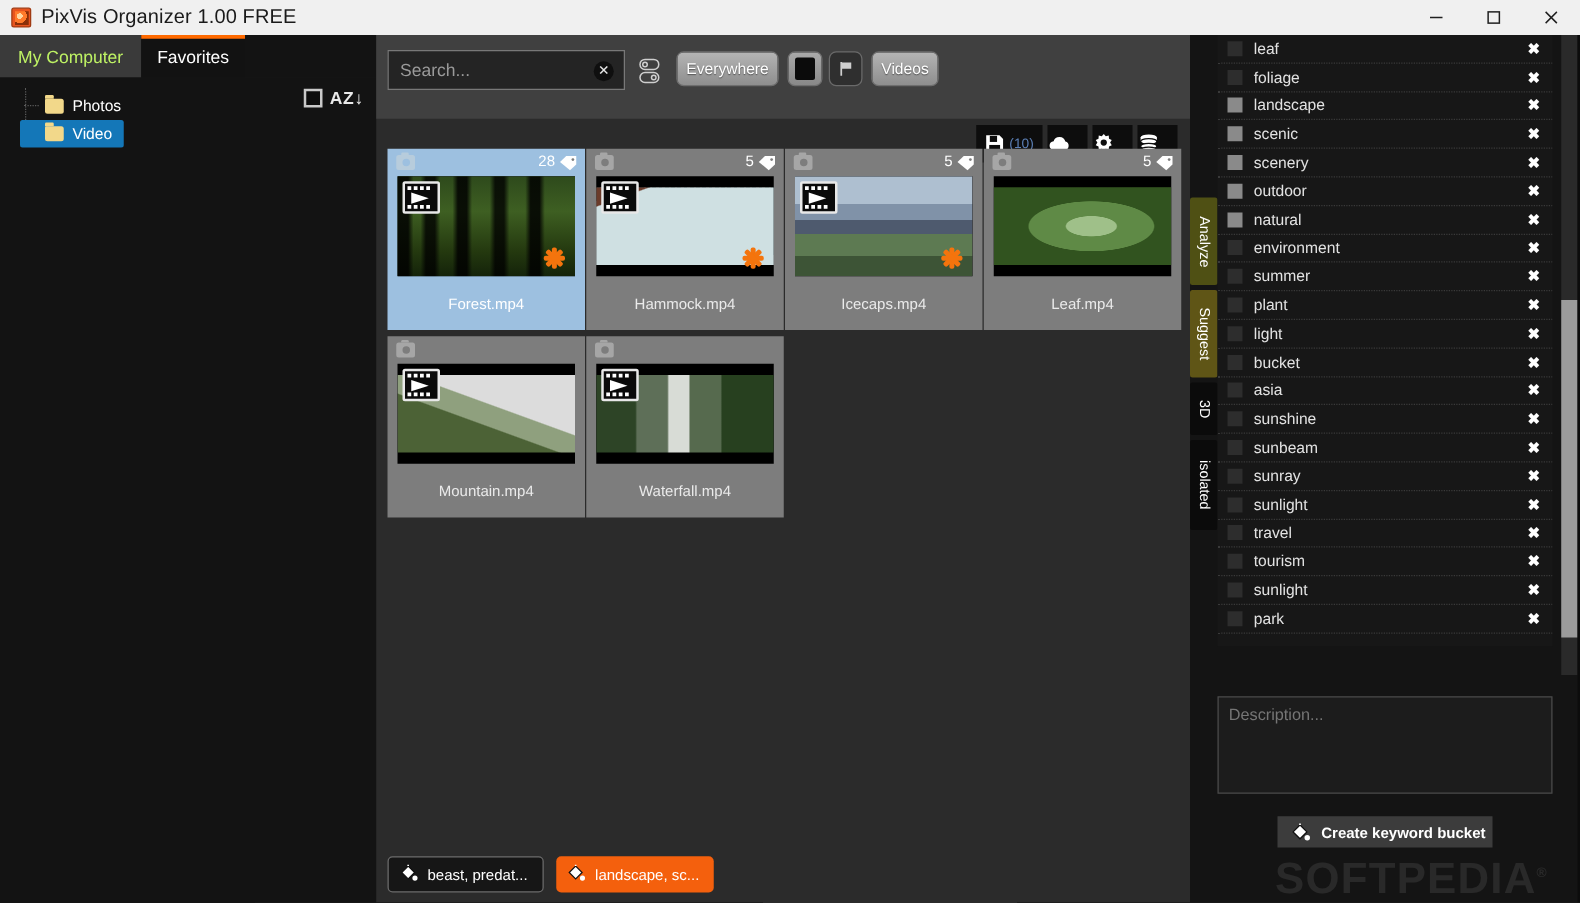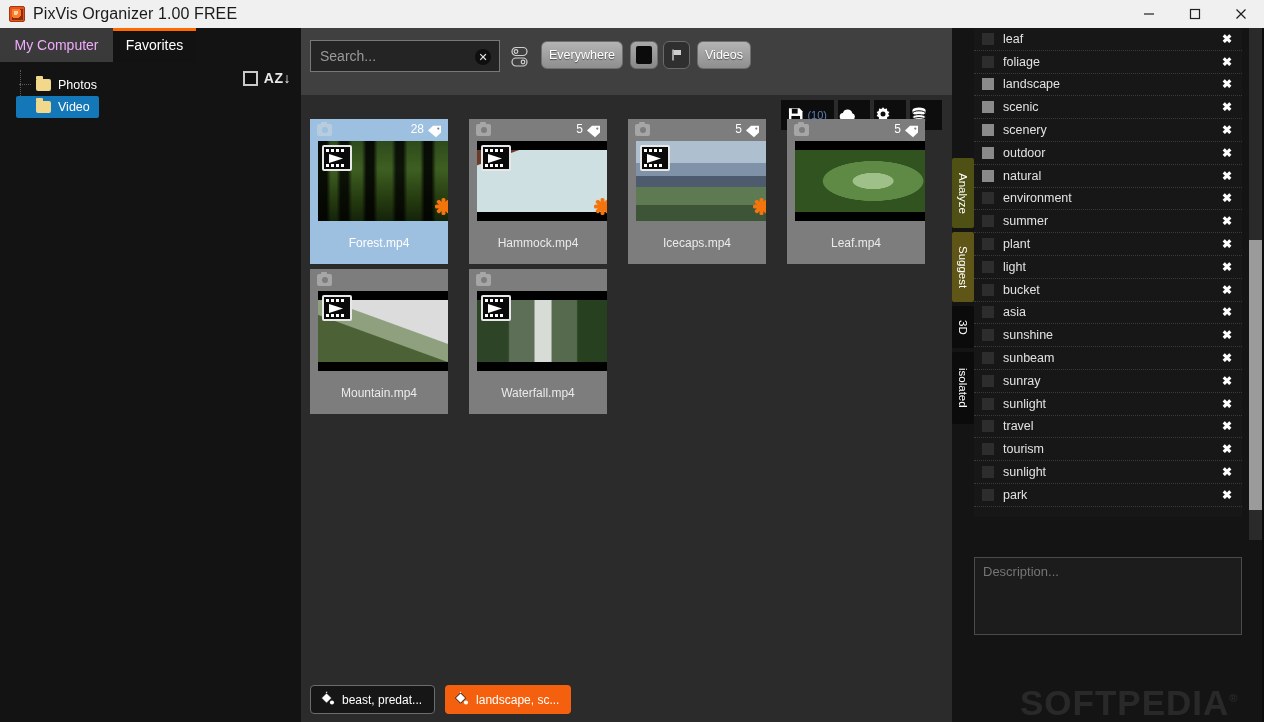--- a/index.html
+++ b/index.html
@@ -42,7 +42,7 @@
   }
   .ttab {
     display: flex; align-items: center; justify-content: center;
-    font-size: 14px; color: #f0abfc; background: #3a3a3a;
+    font-size: 14px; color: #bef264; background: #3a3a3a;
     position: relative;
   }
   .ttab.active { background: #121212; color: #ffffff; }

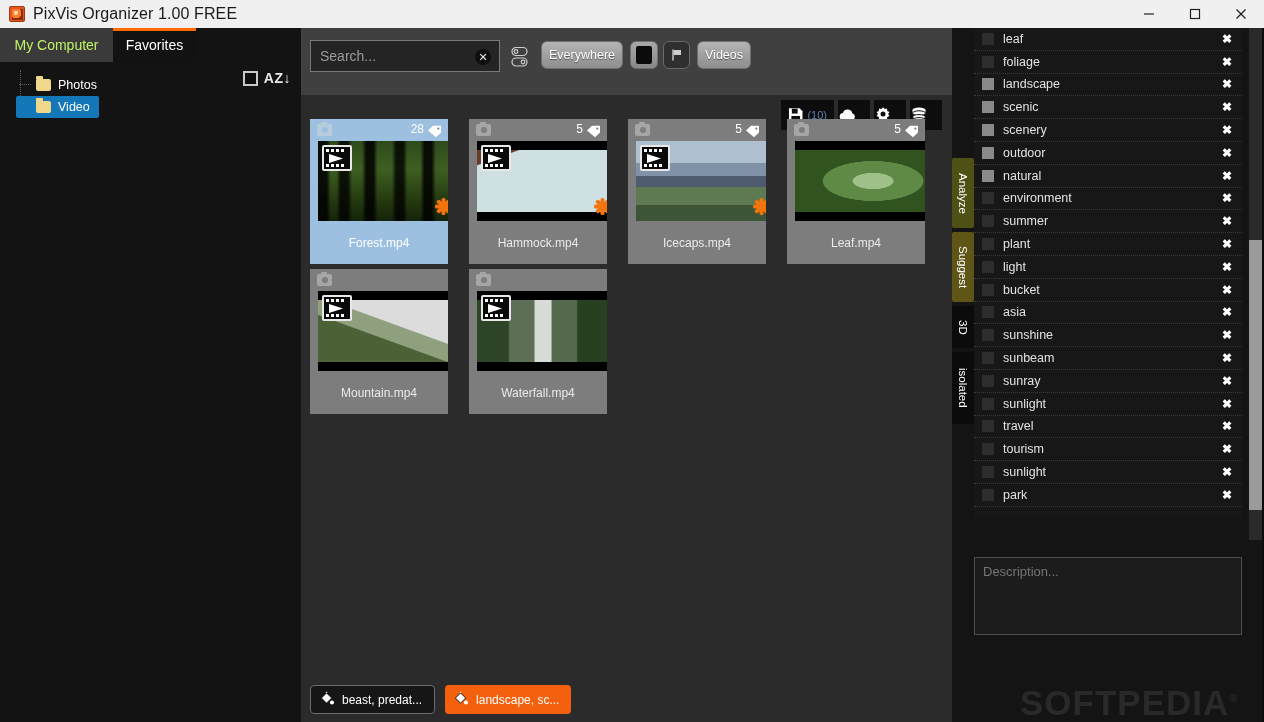--- a/index.html
+++ b/index.html
@@ -148,7 +148,7 @@
   
   #grid { position: absolute; left: 9px; top: 91px; width: 636px; height: 580px; }
   .card {
-    position: absolute; width: 138px; height: 145px;
+    position: absolute; width: 158px; height: 145px;
     background: #7d7d7d; overflow: hidden;
   }
   .card.sel { background: #9dc0e0; }

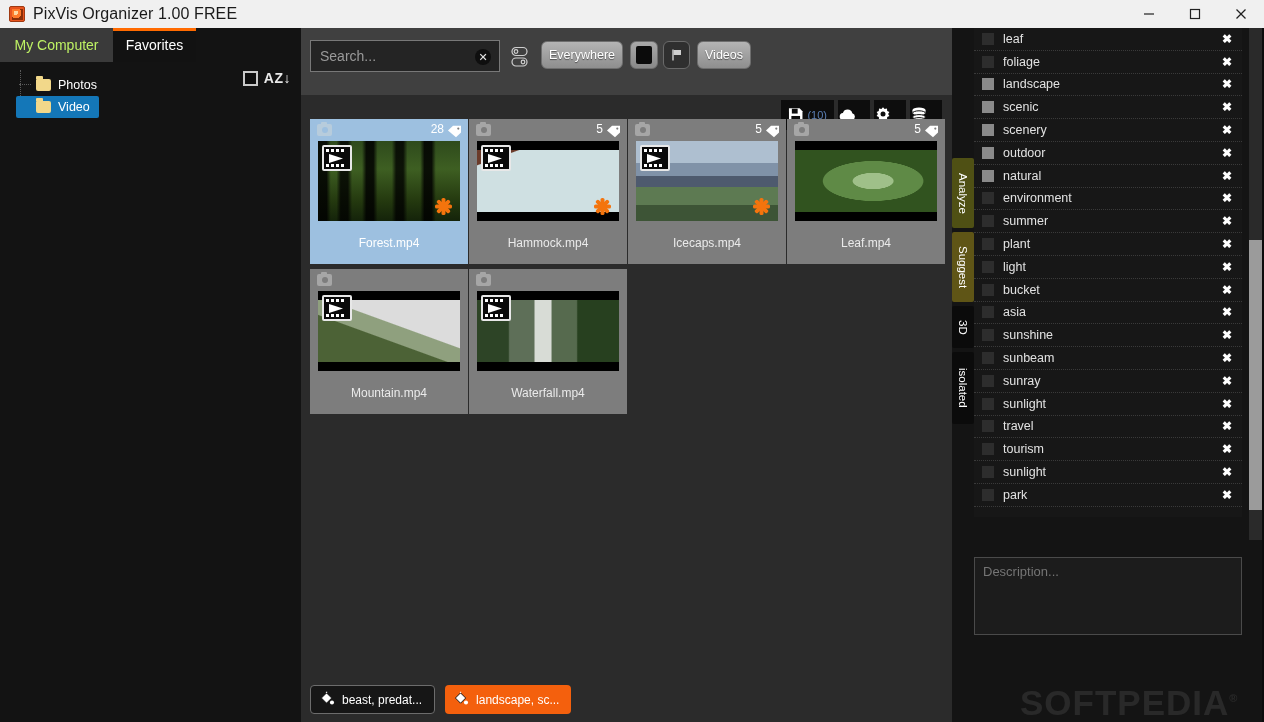--- a/index.html
+++ b/index.html
@@ -722,6 +722,14 @@
 
   <textarea id="desc-field" placeholder="Description..." style=""></textarea>
 
+  <div id="create-bucket">
+    <svg width="17" height="16" viewBox="0 0 17 16">
+      <path d="M2.5 7.5 L8 2 L13.5 7.5 L8 13 Z" fill="#ffffff" stroke="#111" stroke-width="1"></path>
+      <path d="M8 2 L8 0.8" stroke="#ffffff" stroke-width="1.4"></path>
+      <circle cx="13.8" cy="12.2" r="2.2" fill="#ffffff"></circle>
+    </svg>
+    <span>Create keyword bucket</span>
+  </div>
 
   <div id="watermark">
     <span>SOFTPEDIA</span><sup>®</sup>

